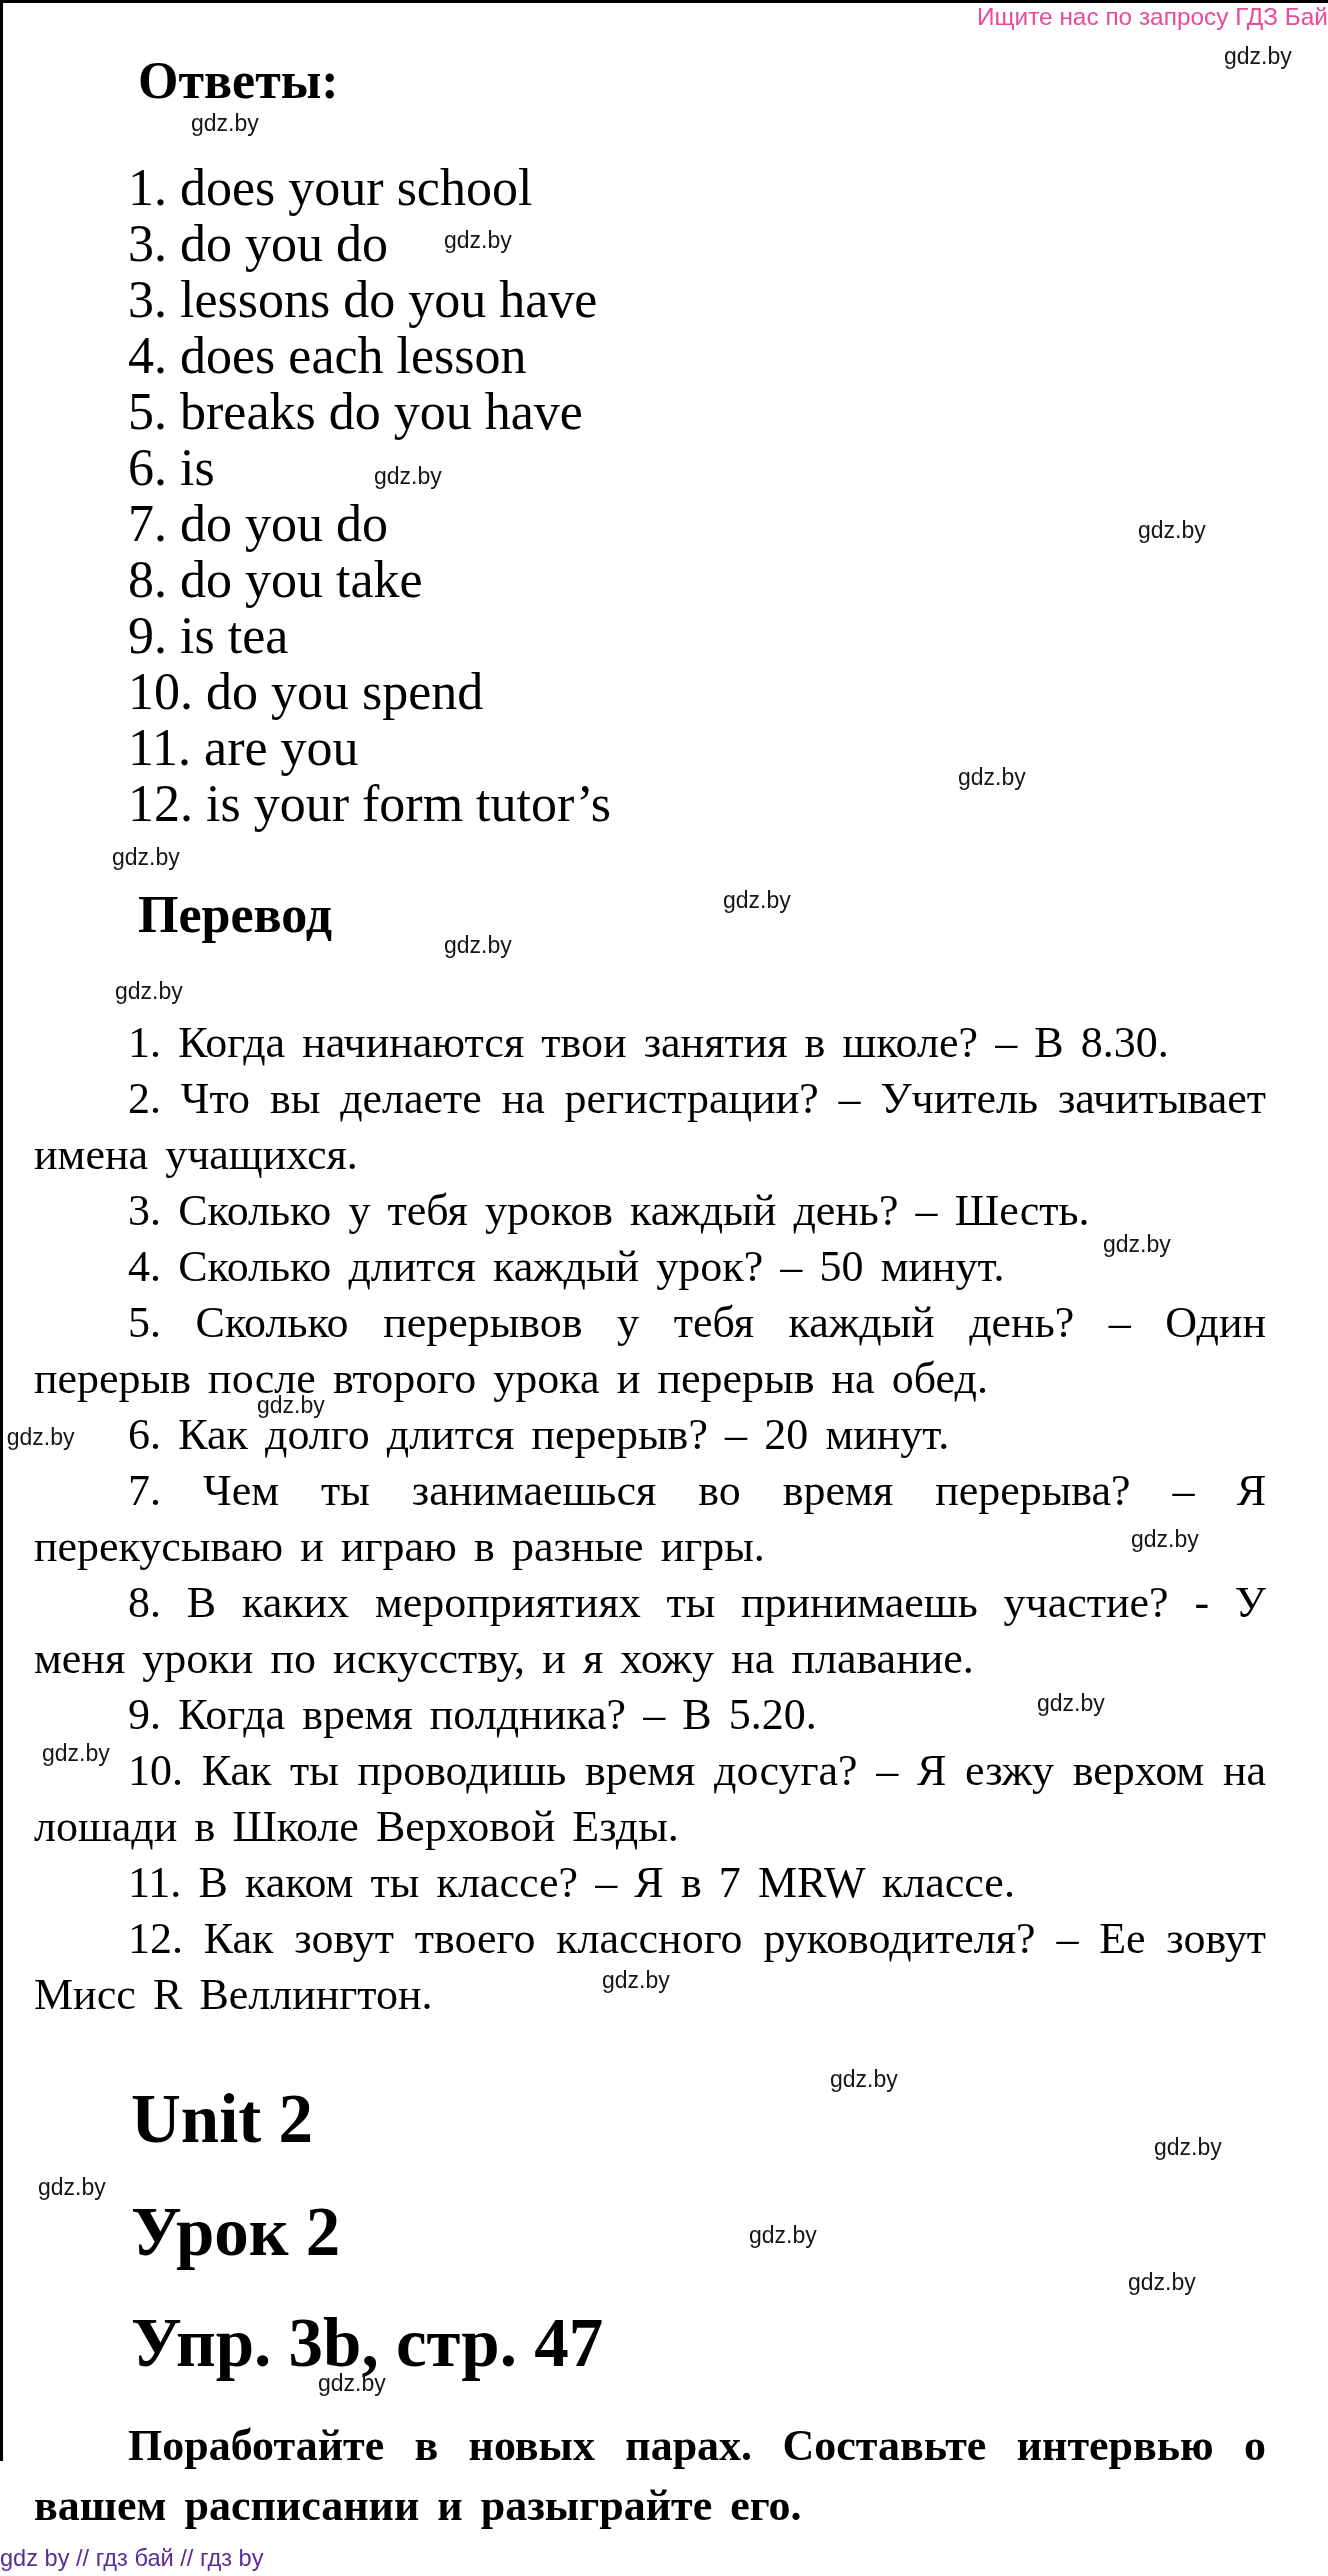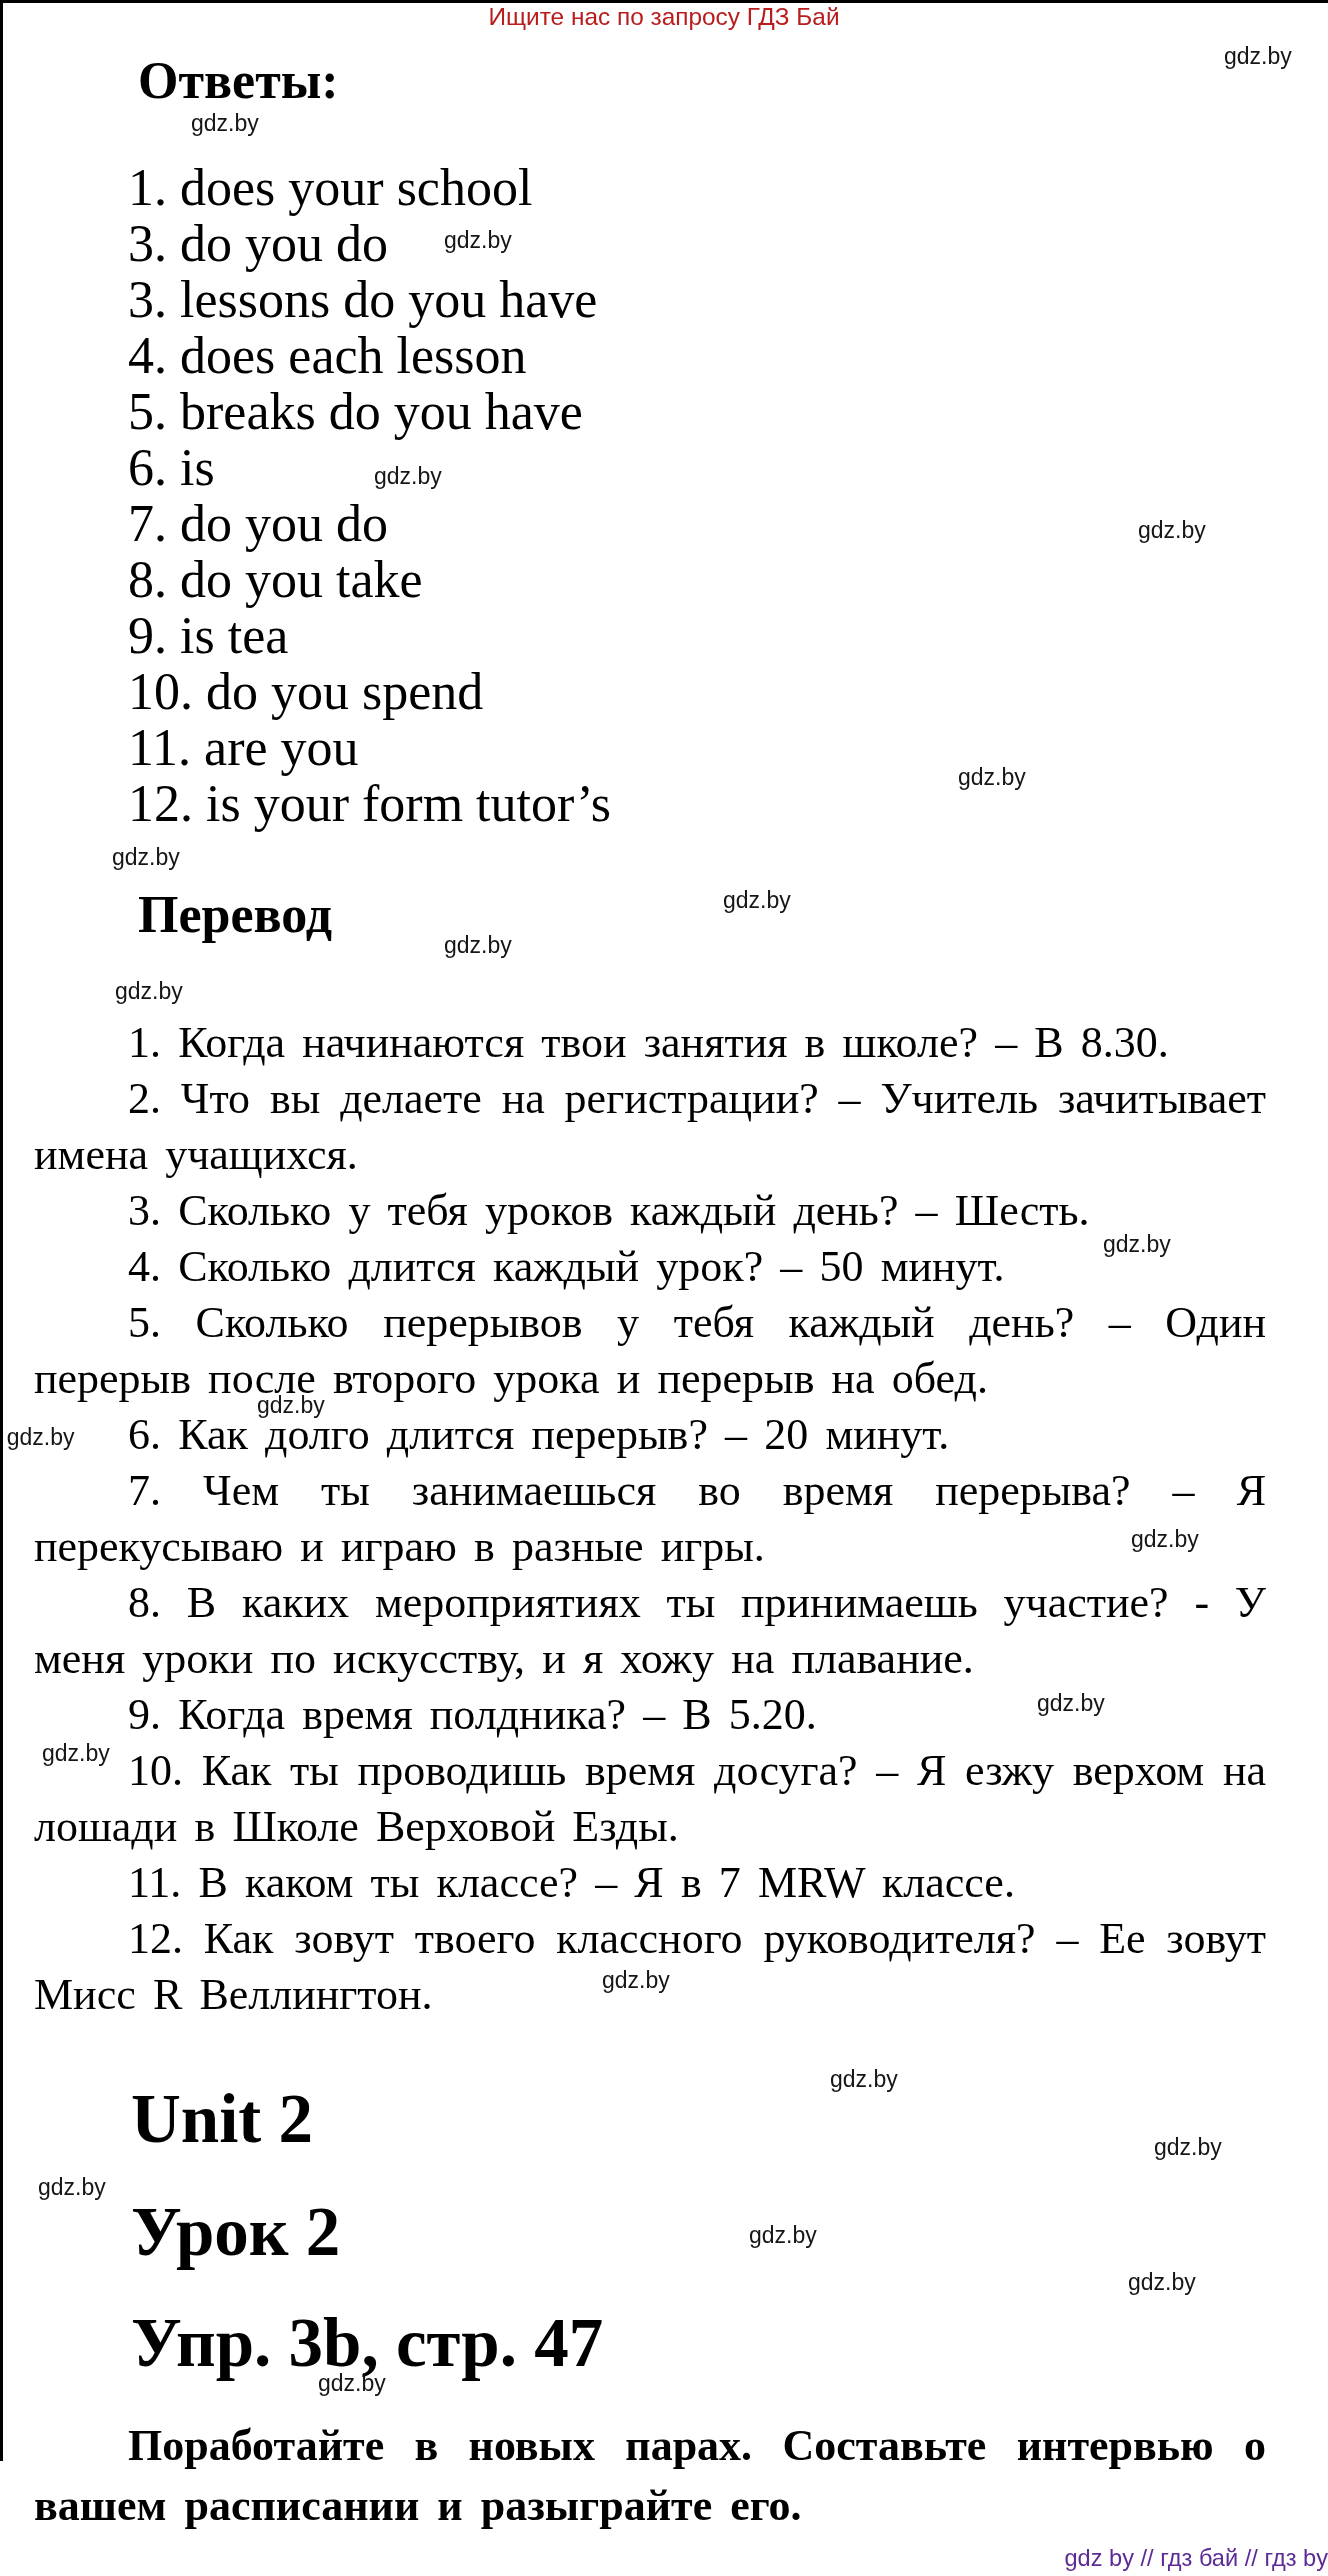--- a/index.html
+++ b/index.html
@@ -22,10 +22,10 @@
   }
   .header-note {
     position: absolute; top: 1.7px; left: 0; width: 100%;
-    text-align: center;
+    text-align: right;
     font-family: "Liberation Sans", sans-serif;
     font-size: 24.4px; line-height: 29px;
-    color: #b91c1c;
+    color: #ec4899;
   }
   .h-main {
     position: absolute; left: 128px; margin: 10px;

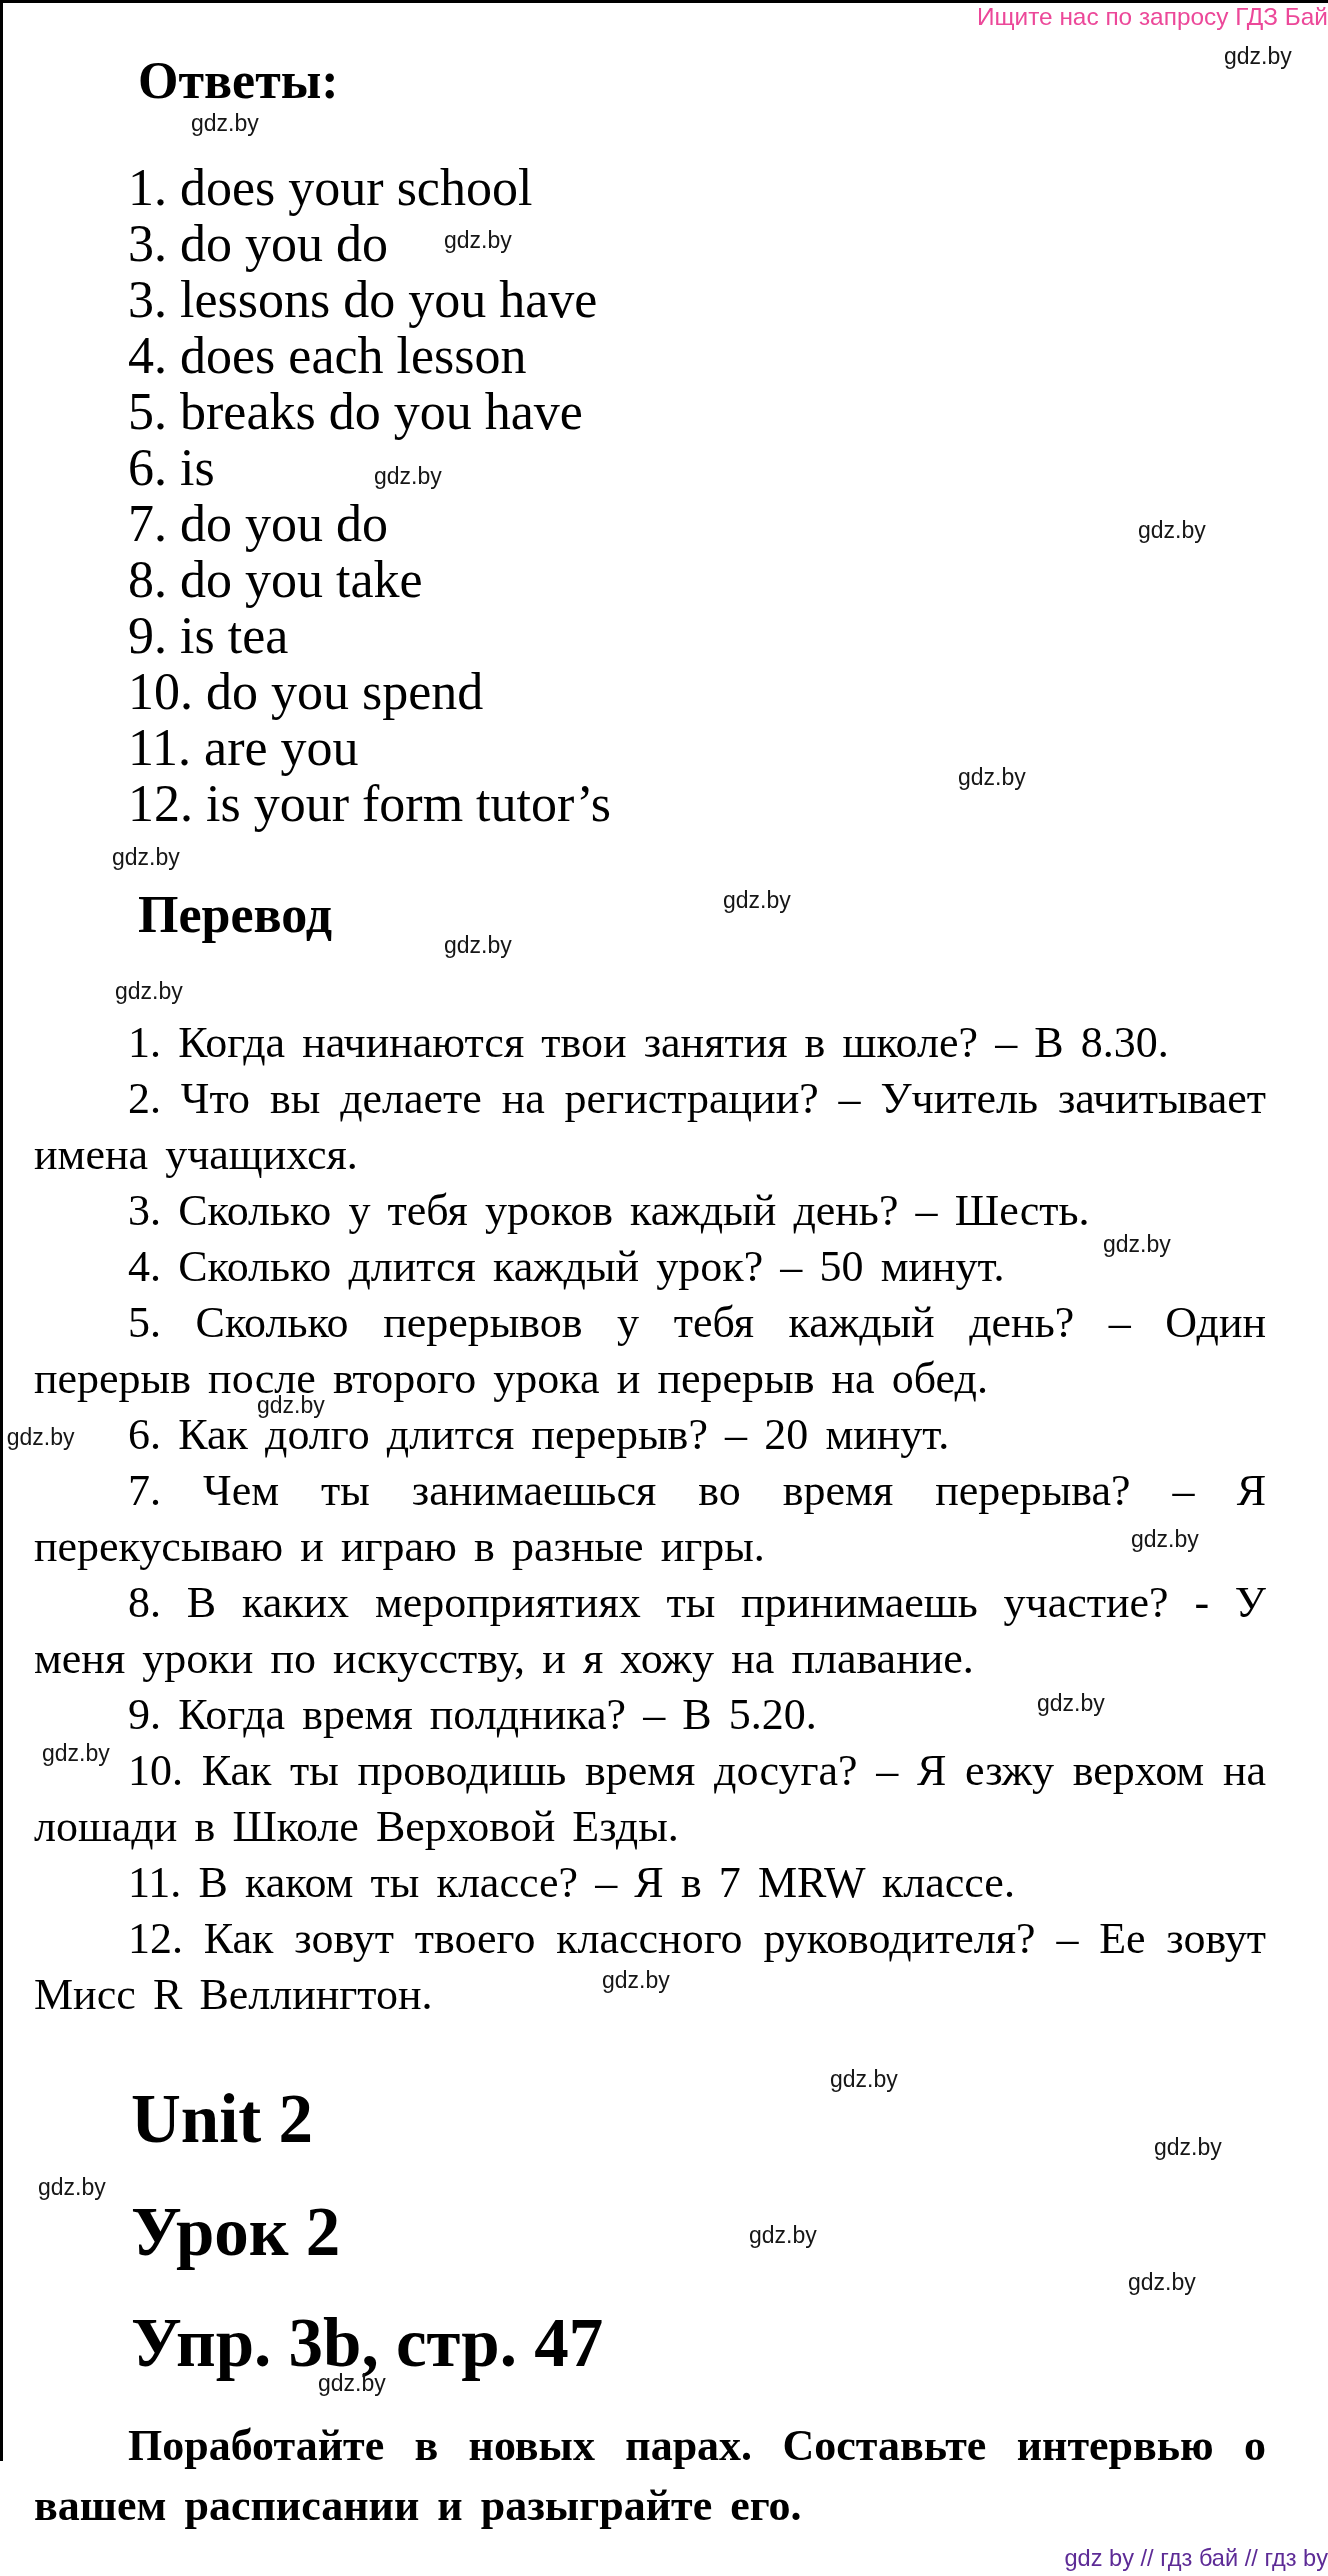--- a/index.html
+++ b/index.html
@@ -58,7 +58,7 @@
   }
   .footer-note {
     position: absolute; top: 2544px; left: 0; width: 100%;
-    text-align: right;
+    text-align: left;
     font-family: "Liberation Sans", sans-serif;
     font-size: 23.6px; line-height: 29px;
     color: #5d2b96;

